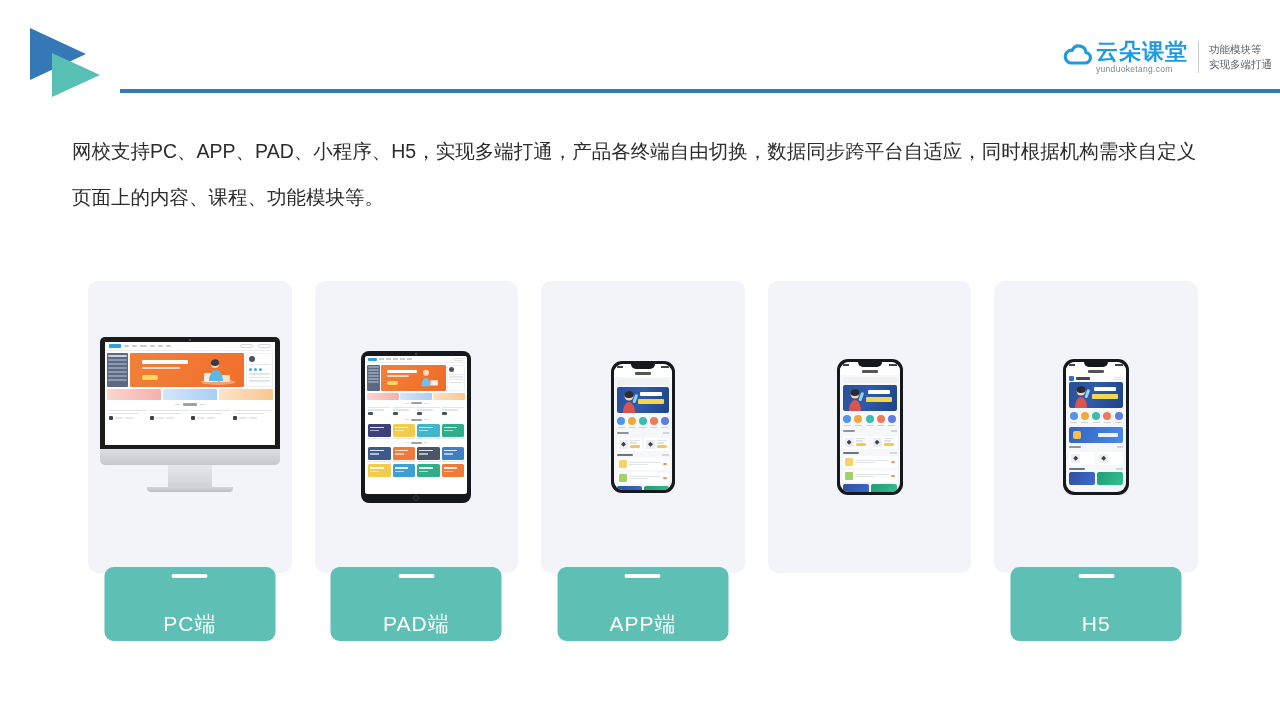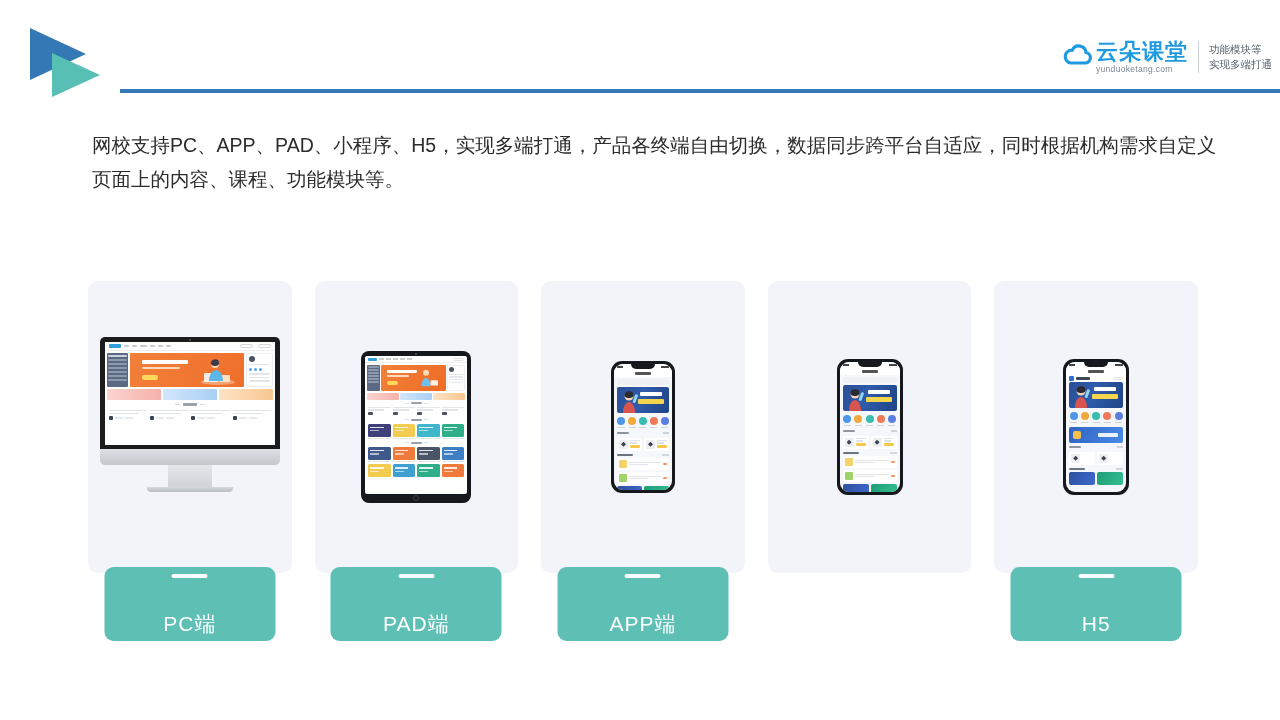--- a/index.html
+++ b/index.html
@@ -51,8 +51,8 @@
 
   
   .para {
-    position:absolute; left:92px; top:128px; width:1125px;
-    font-size:19.5px; line-height:34px; color:#2c2c2c;
+    position:absolute; left:72px; top:128px; width:1125px;
+    font-size:19.5px; line-height:46px; color:#2c2c2c;
   }
 
   

